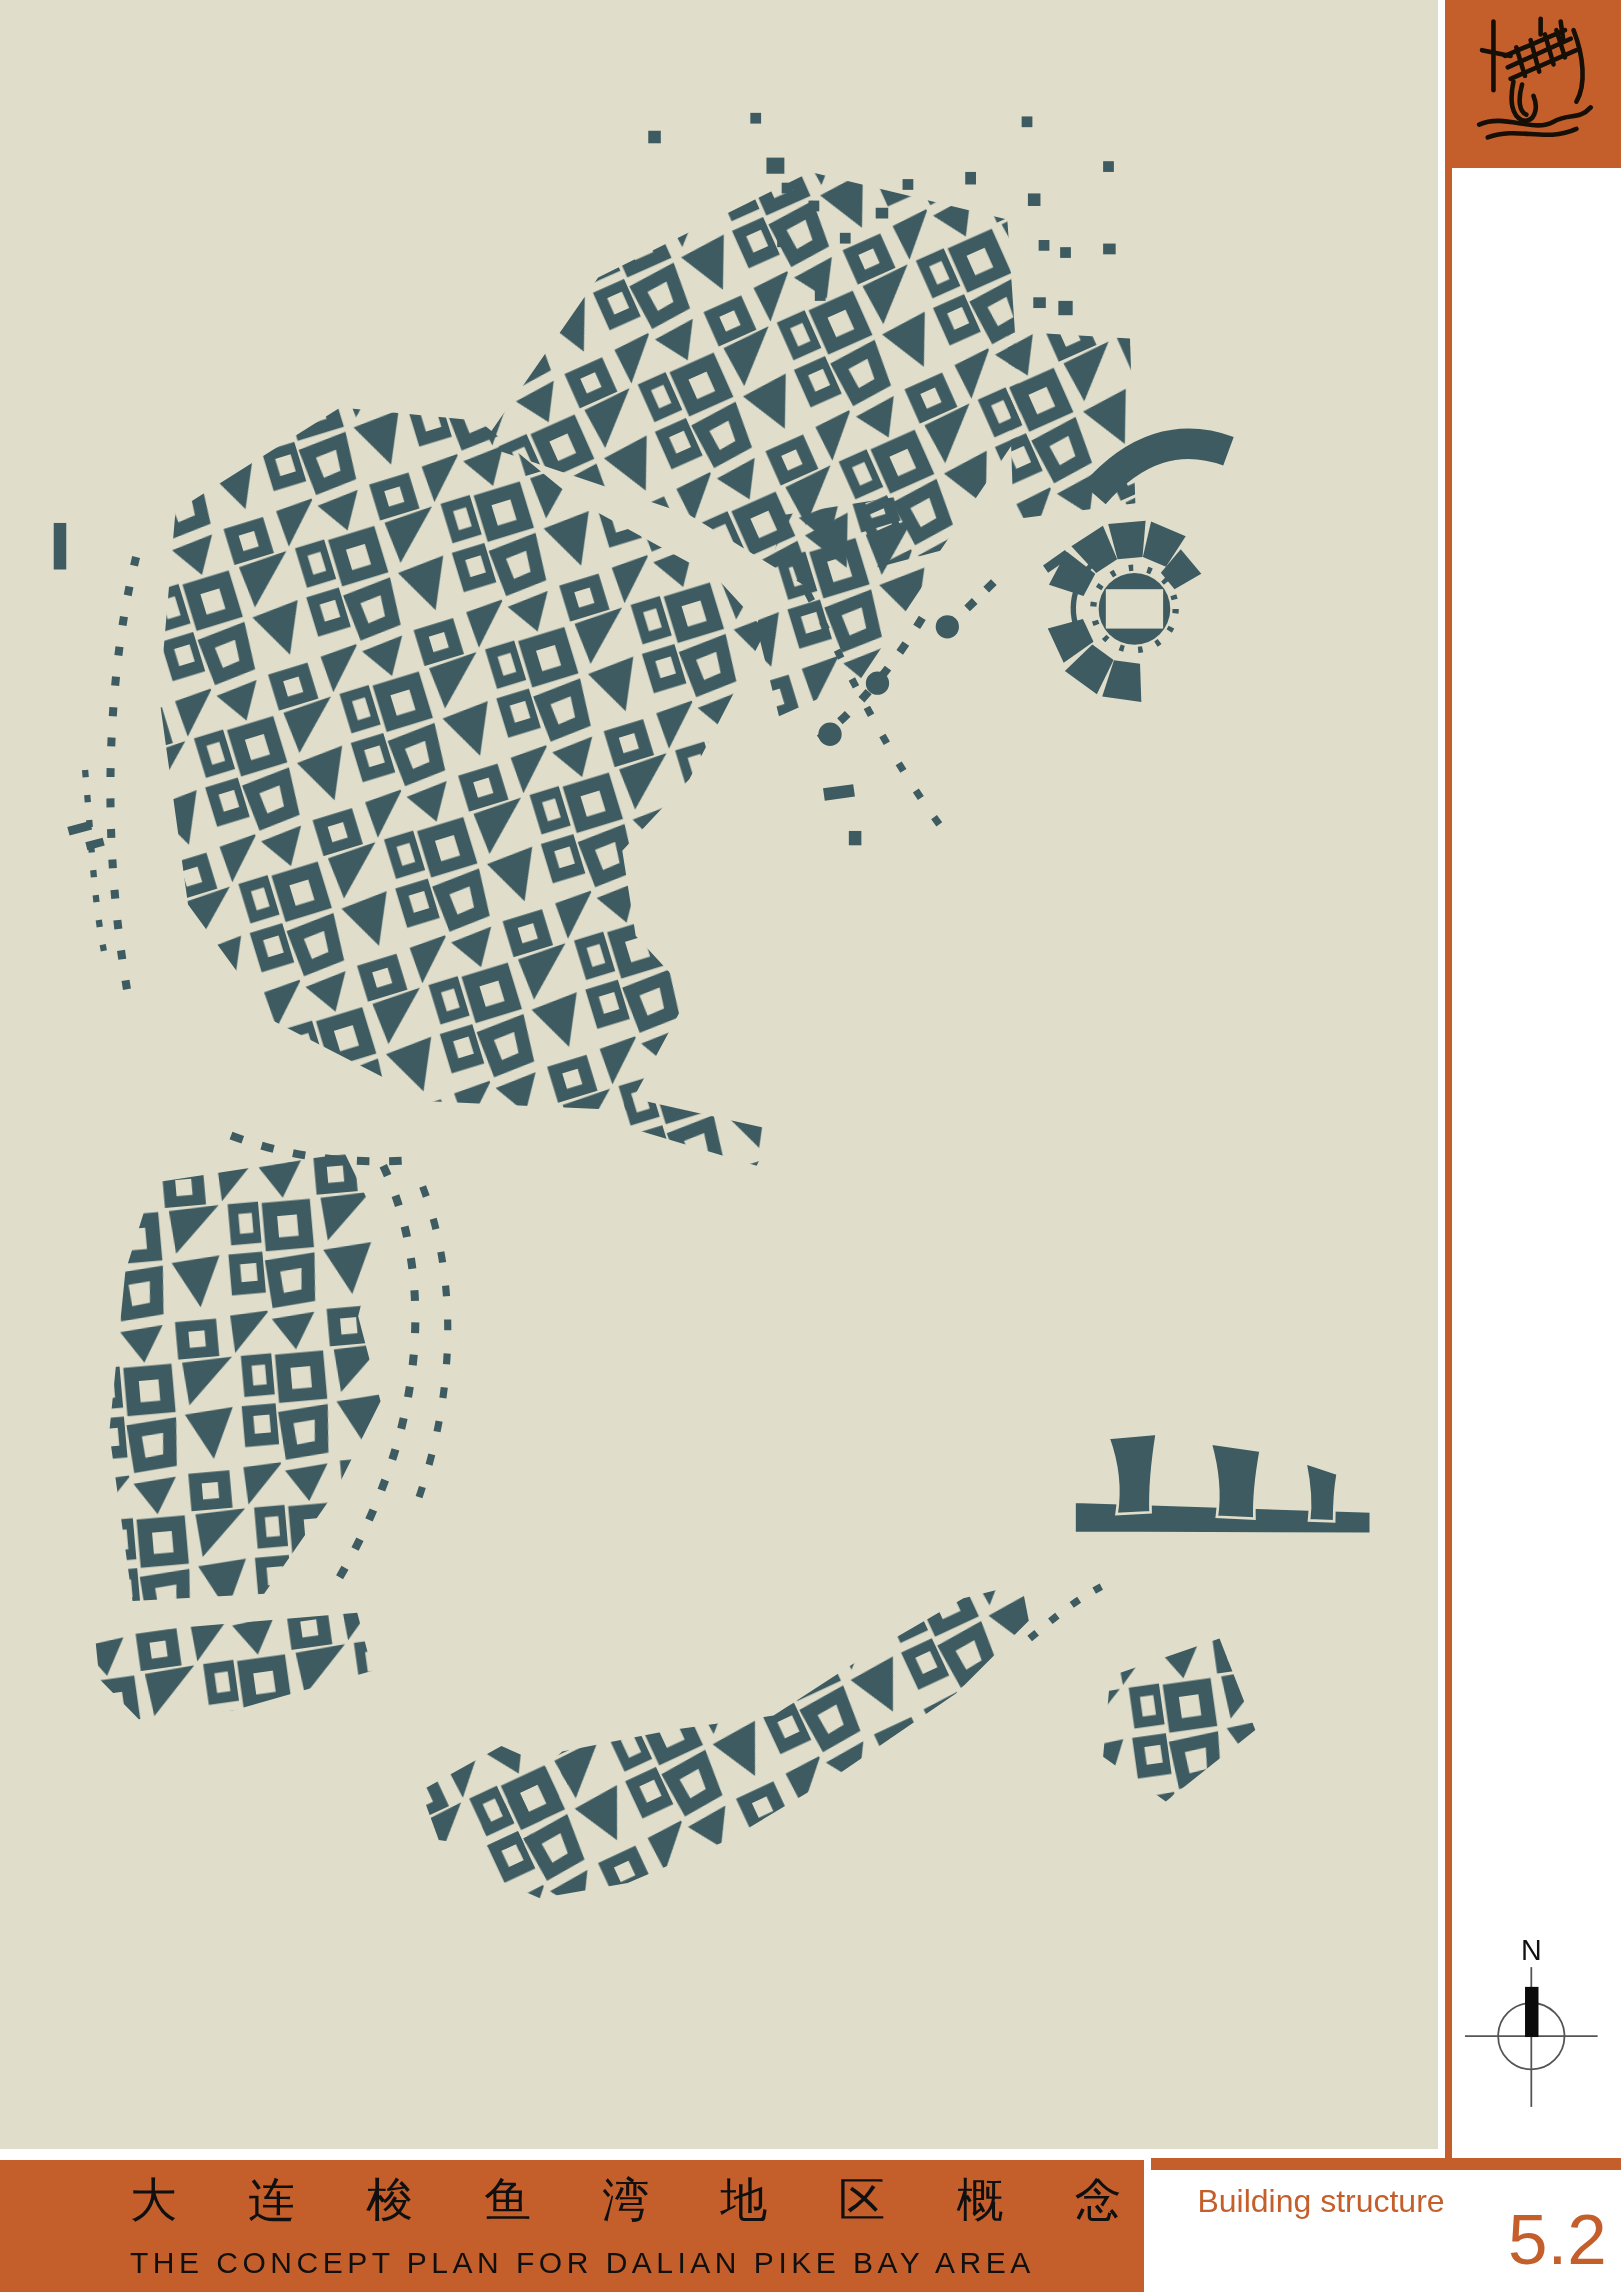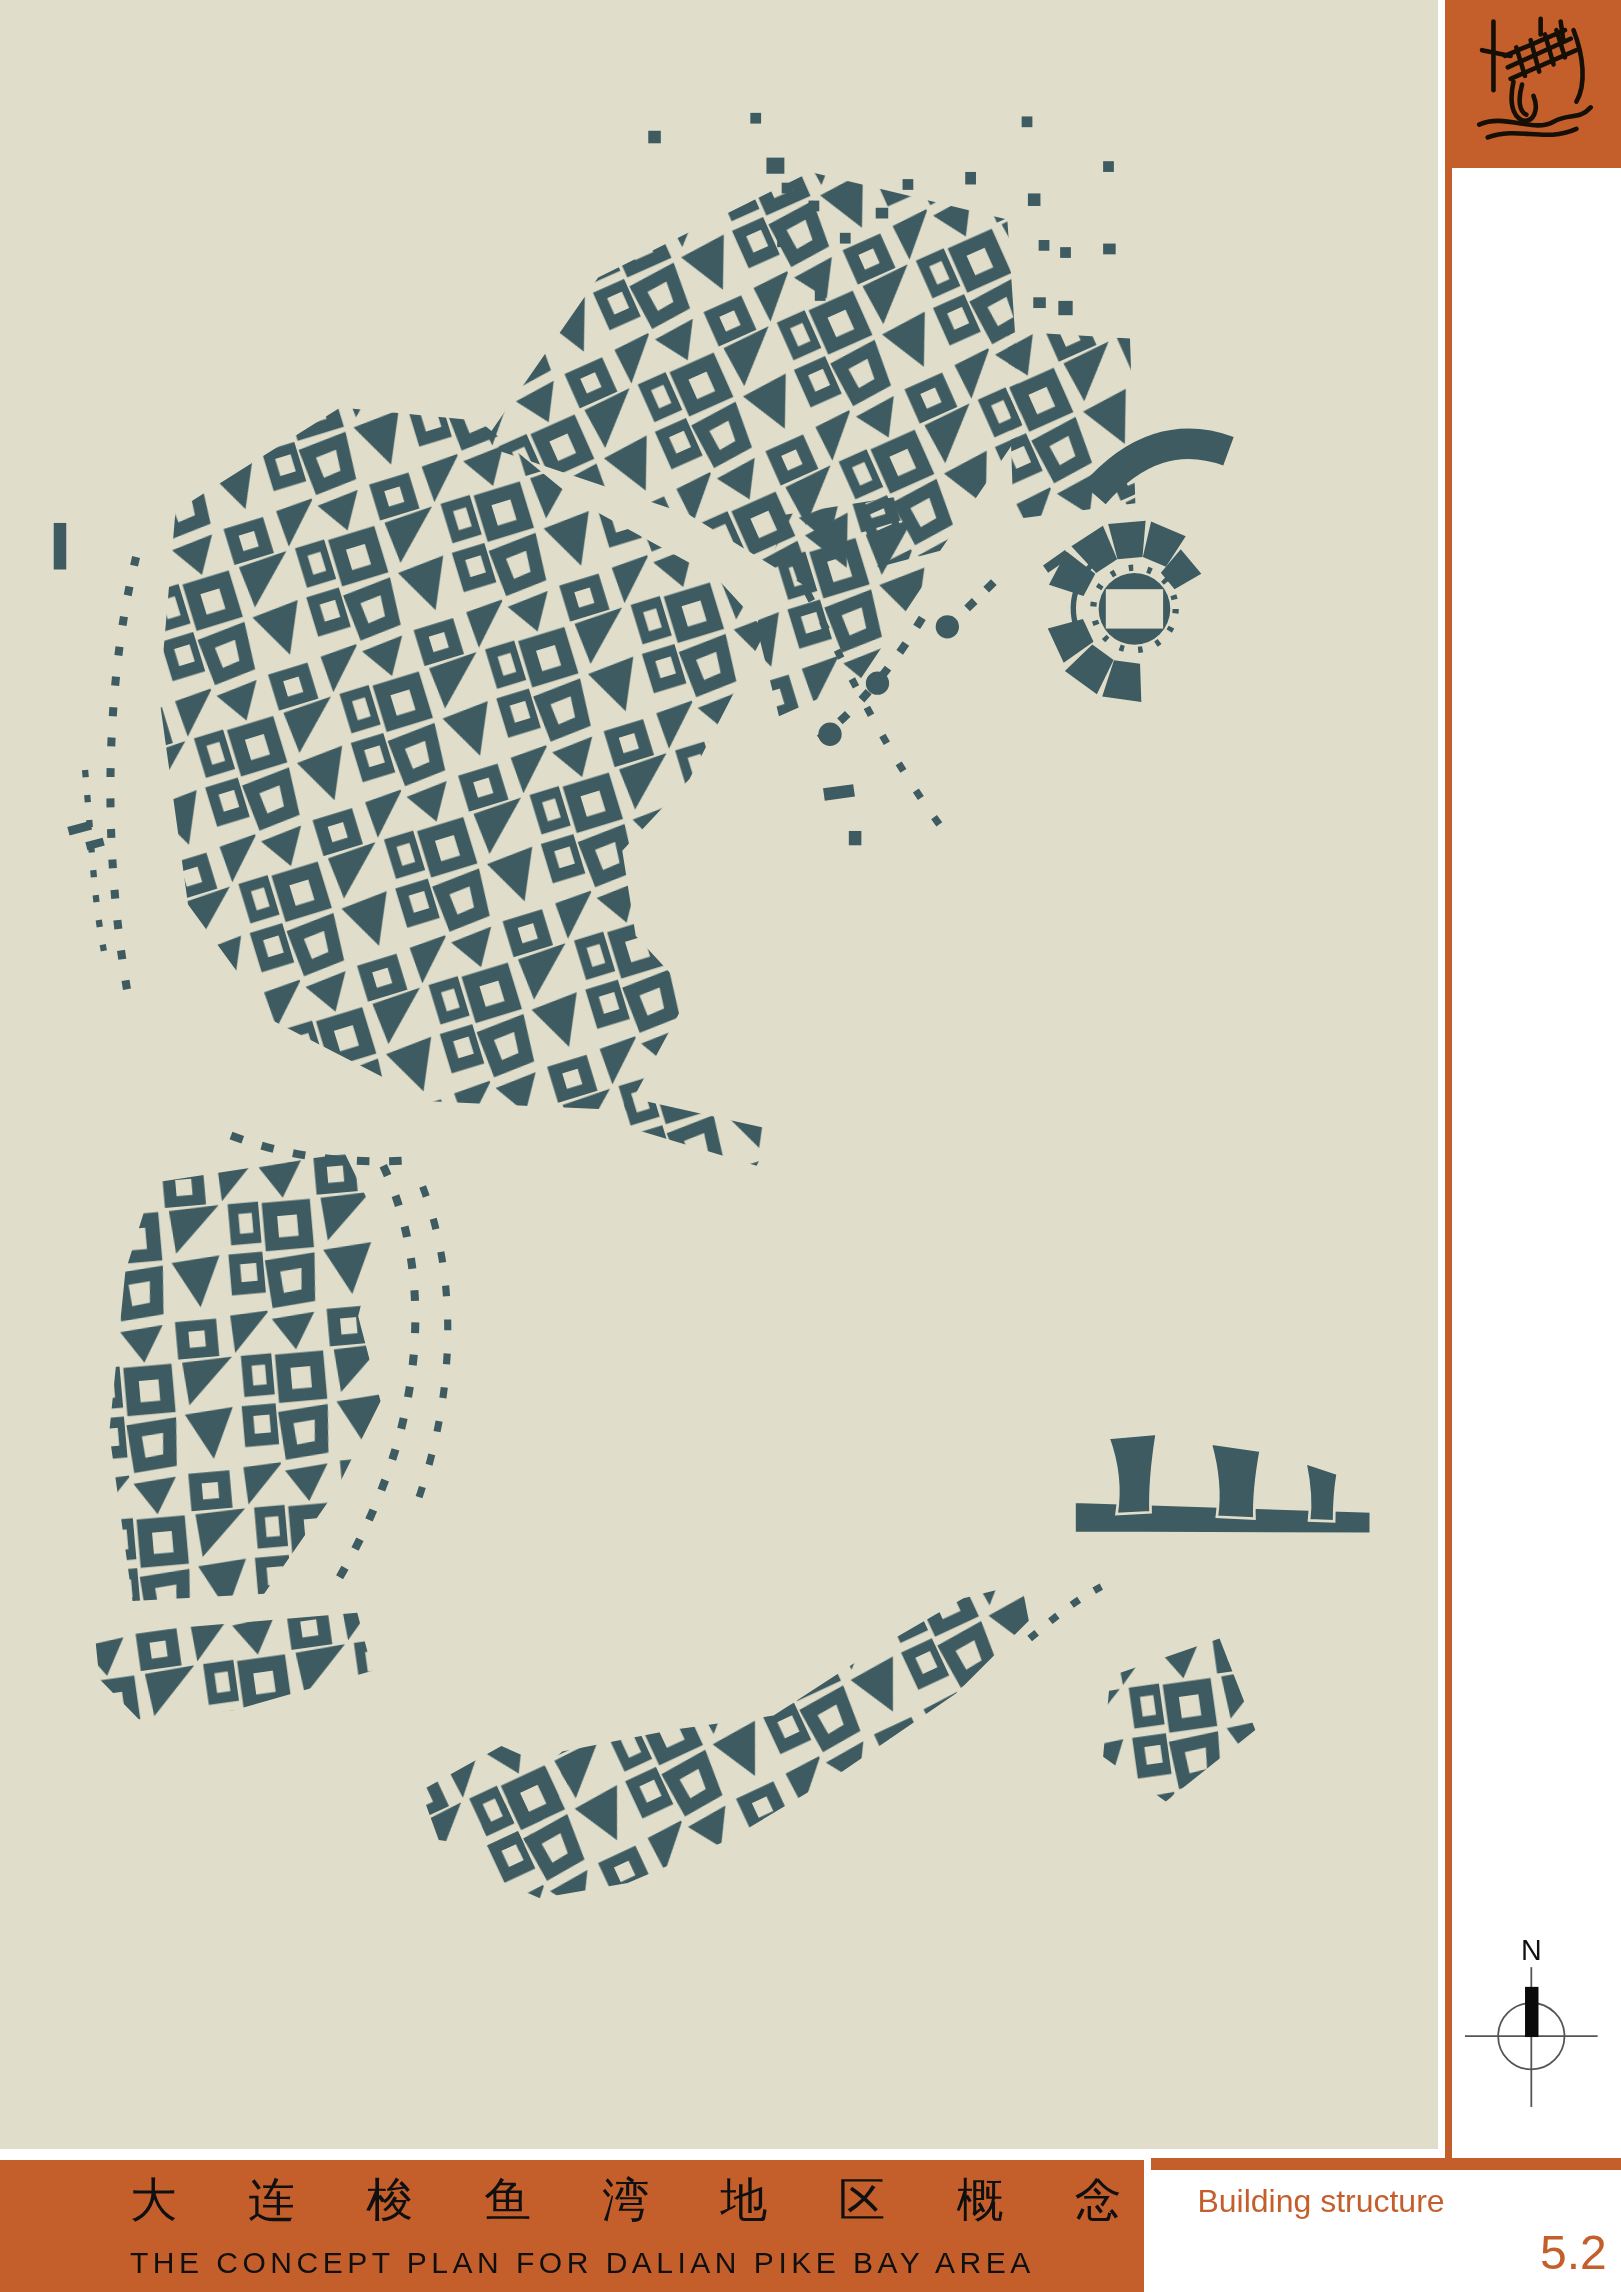--- a/index.html
+++ b/index.html
@@ -31,7 +31,7 @@
   .sheet-titles{position:absolute;left:0;top:12.5px;width:340px;text-align:center;color:#c45f2c;}
   .sheet-title-zh{font-size:41px;letter-spacing:5.4px;line-height:1.1;}
   .sheet-title-en{font-size:32px;margin-top:0;}
-  .sheet-number{position:absolute;right:14.3px;bottom:12.5px;font-size:48px;color:#c45f2c;}
+  .sheet-number{position:absolute;right:14.3px;bottom:12.5px;font-size:71px;color:#c45f2c;}
 </style>
 </head>
 <body>

